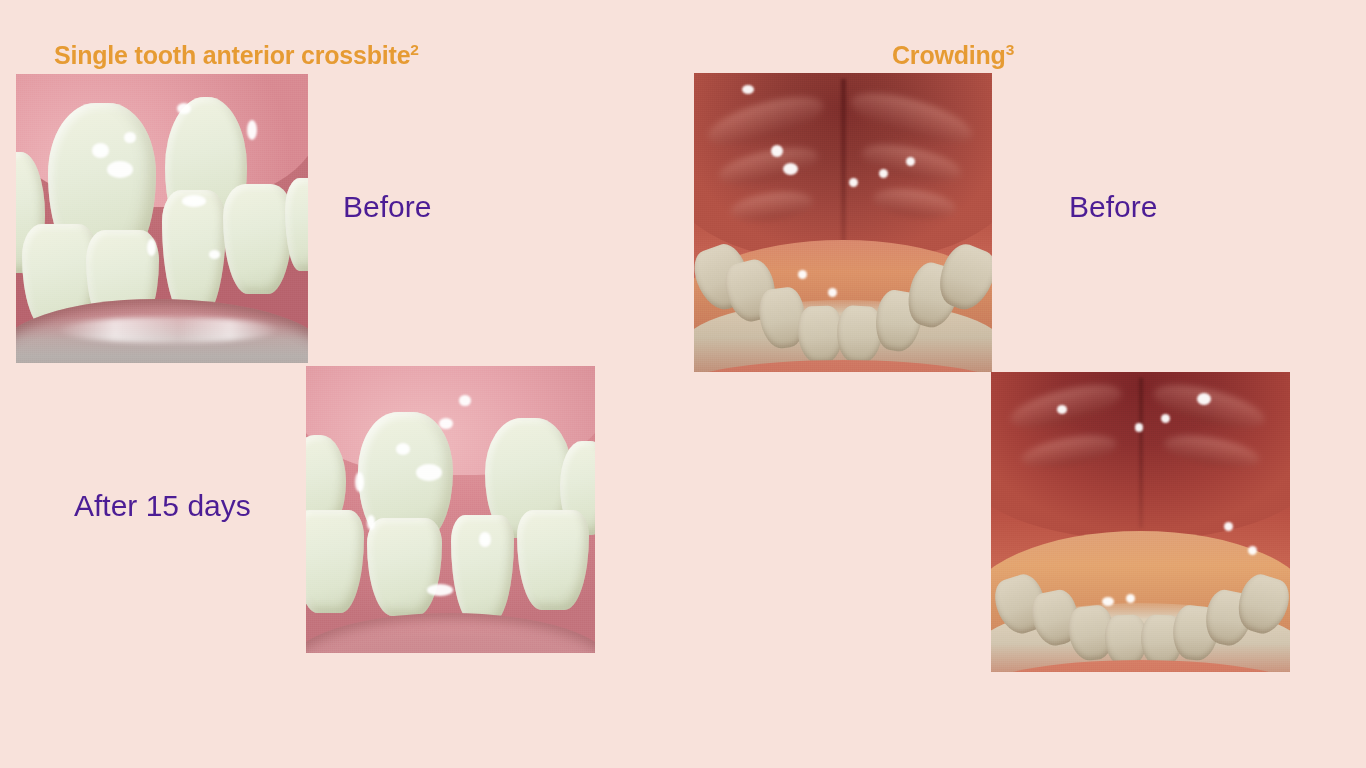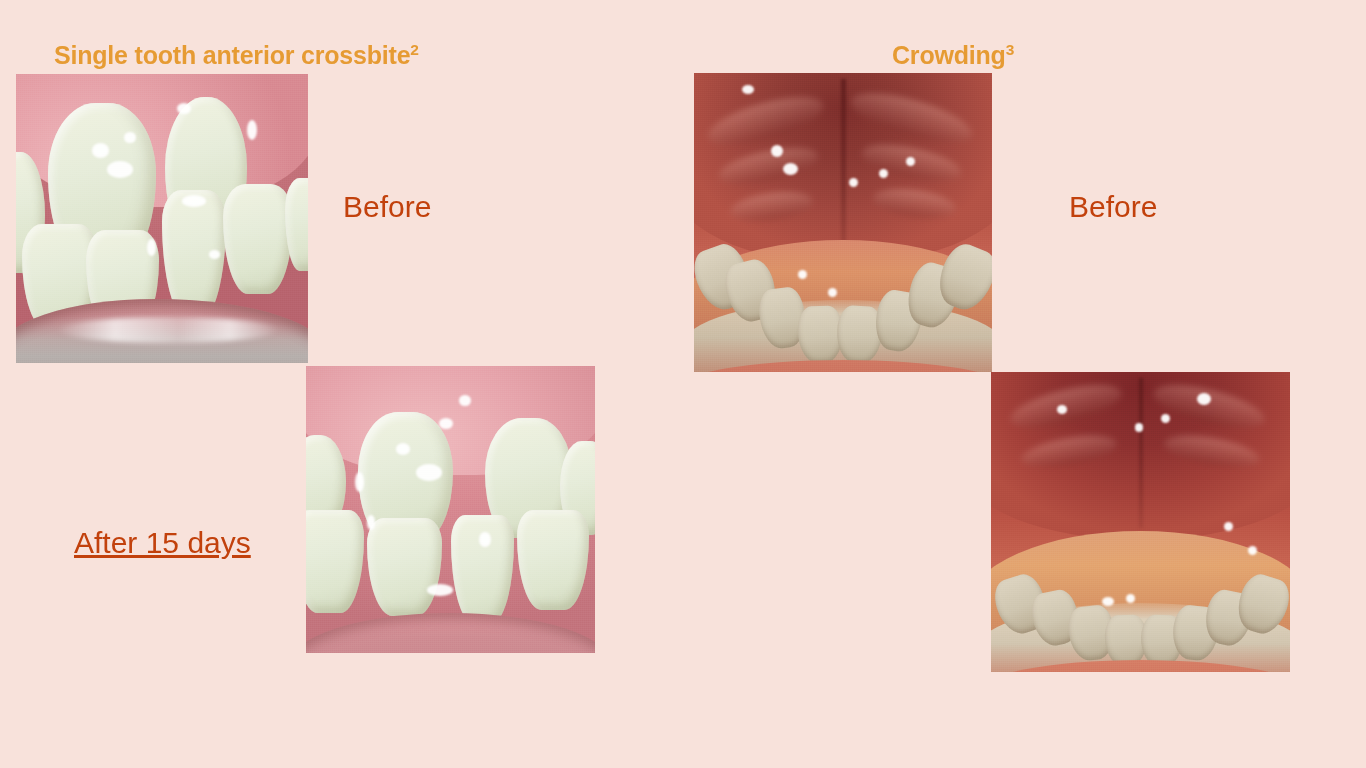--- a/index.html
+++ b/index.html
@@ -49,7 +49,7 @@
     font-weight: normal;
     font-size: 30px;
     line-height: 1;
-    color: #c2410c;
+    color: #4c1d95;
     white-space: nowrap;
   }
   #label-crossbite-before { left: 343px;  top: 192px; }

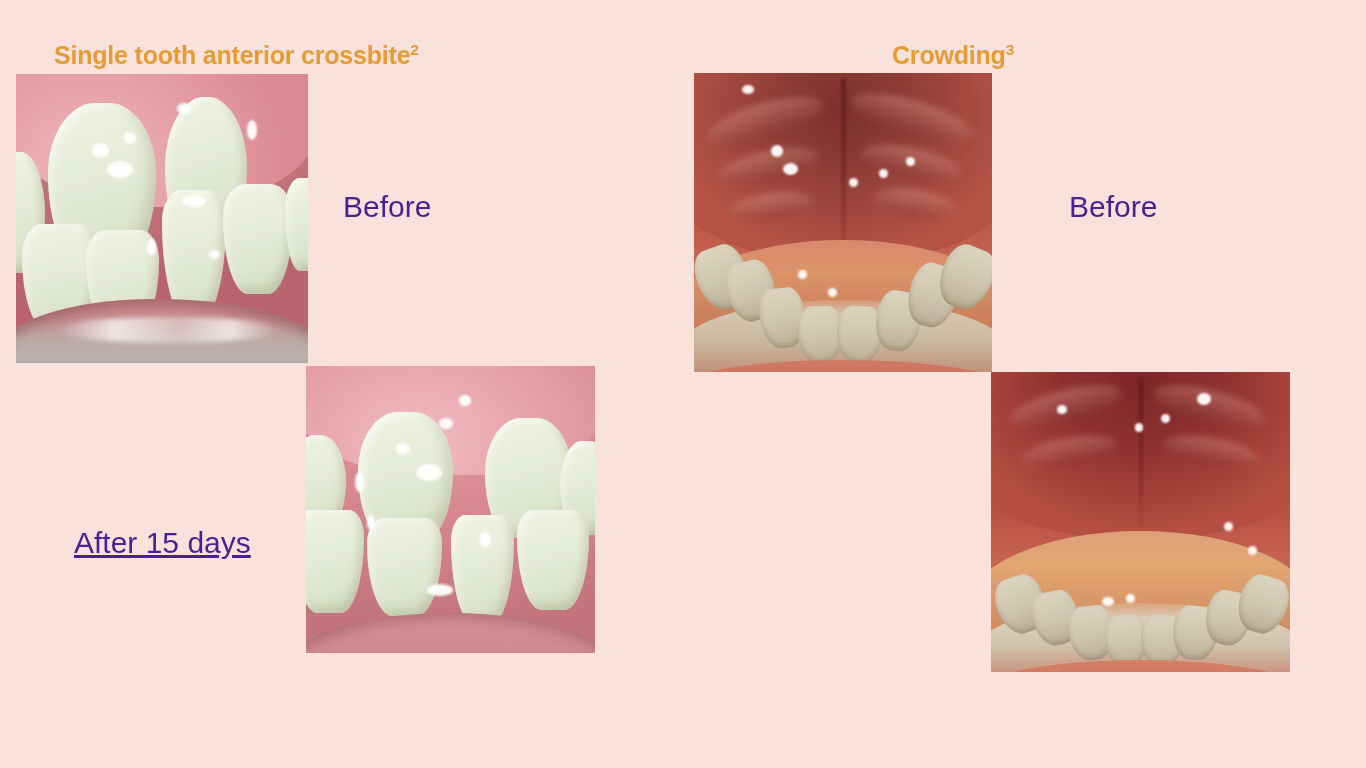--- a/index.html
+++ b/index.html
@@ -53,7 +53,7 @@
     white-space: nowrap;
   }
   #label-crossbite-before { left: 343px;  top: 192px; }
-  #label-crossbite-after  { left: 74px;   top: 528px; text-decoration: underline; }
+  #label-crossbite-after  { left: 74px;   top: 491px; }
   #label-crowding-before  { left: 1069px; top: 192px; }
   #label-crowding-after   { left: 771px;  top: 538px; }
 

